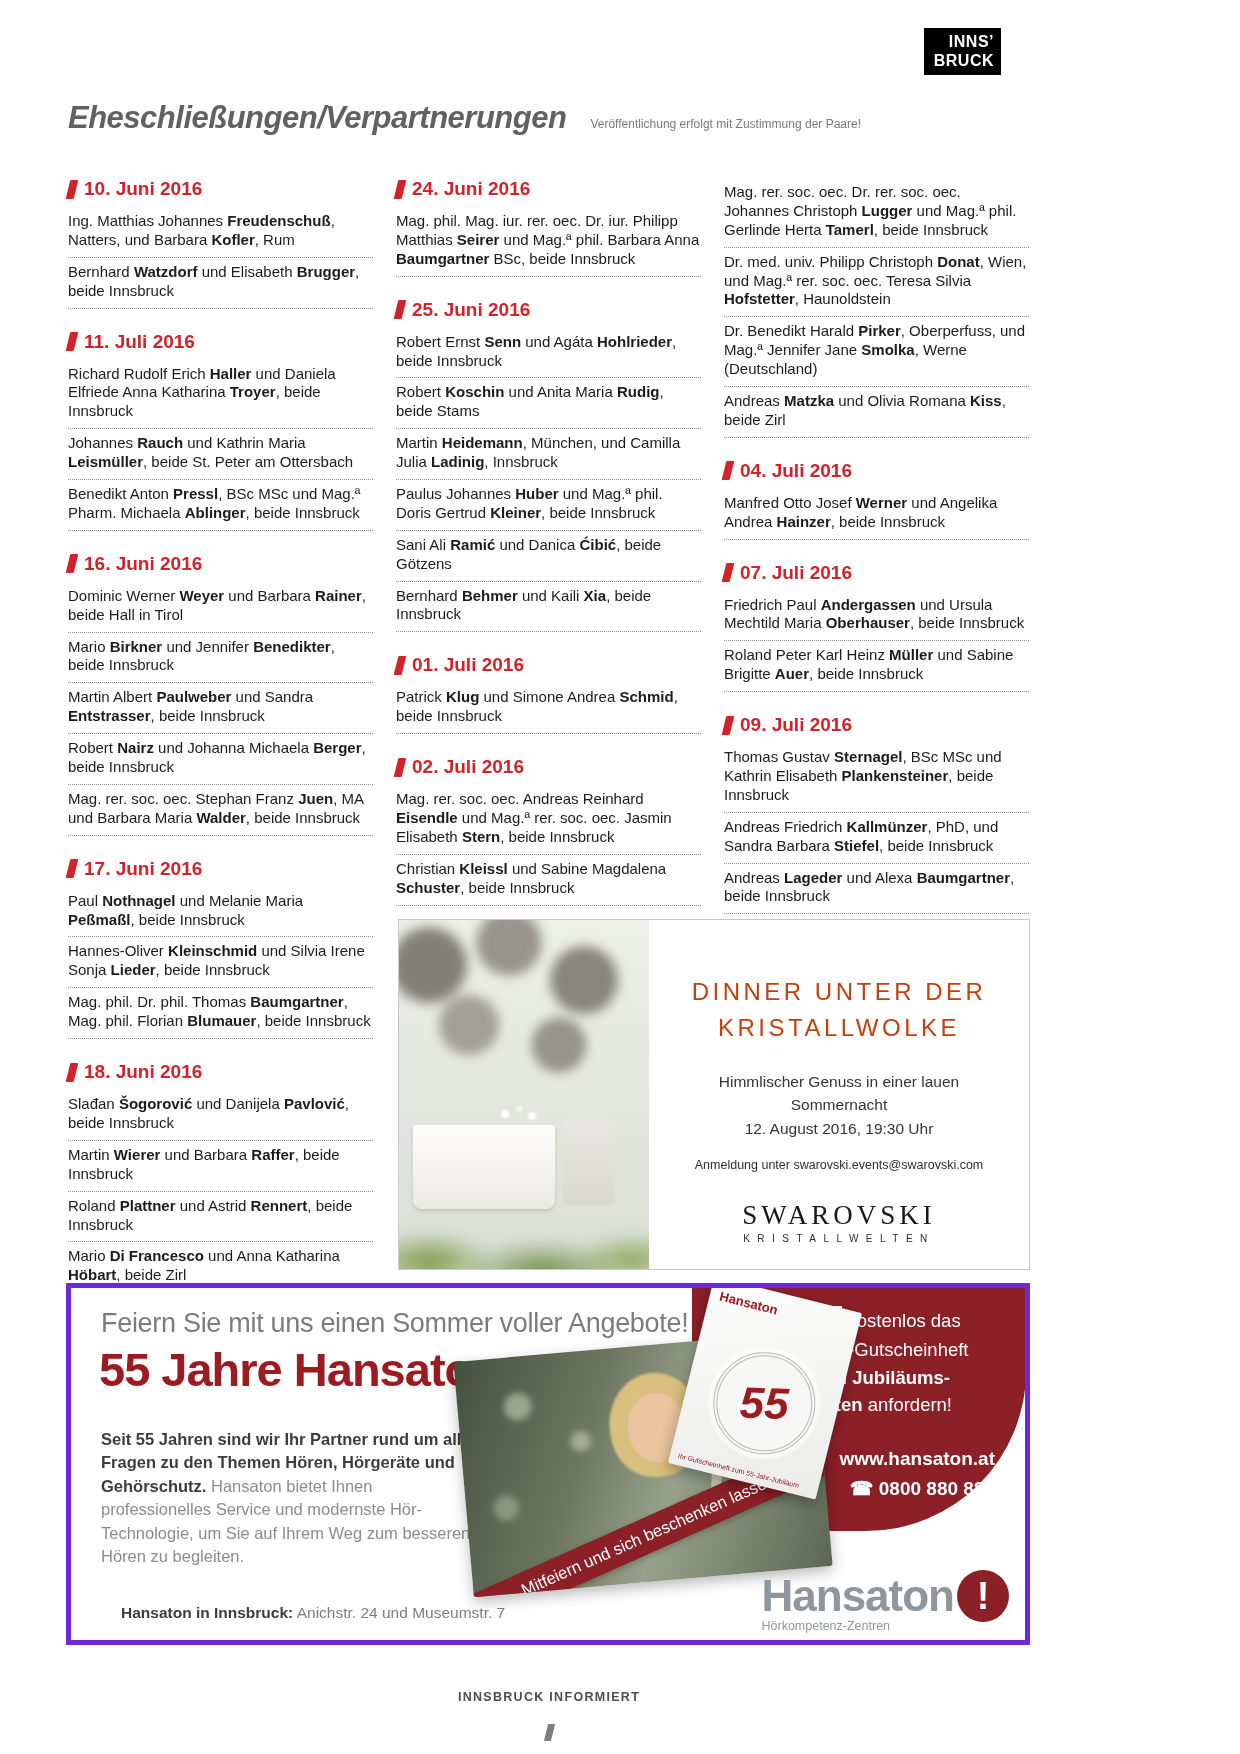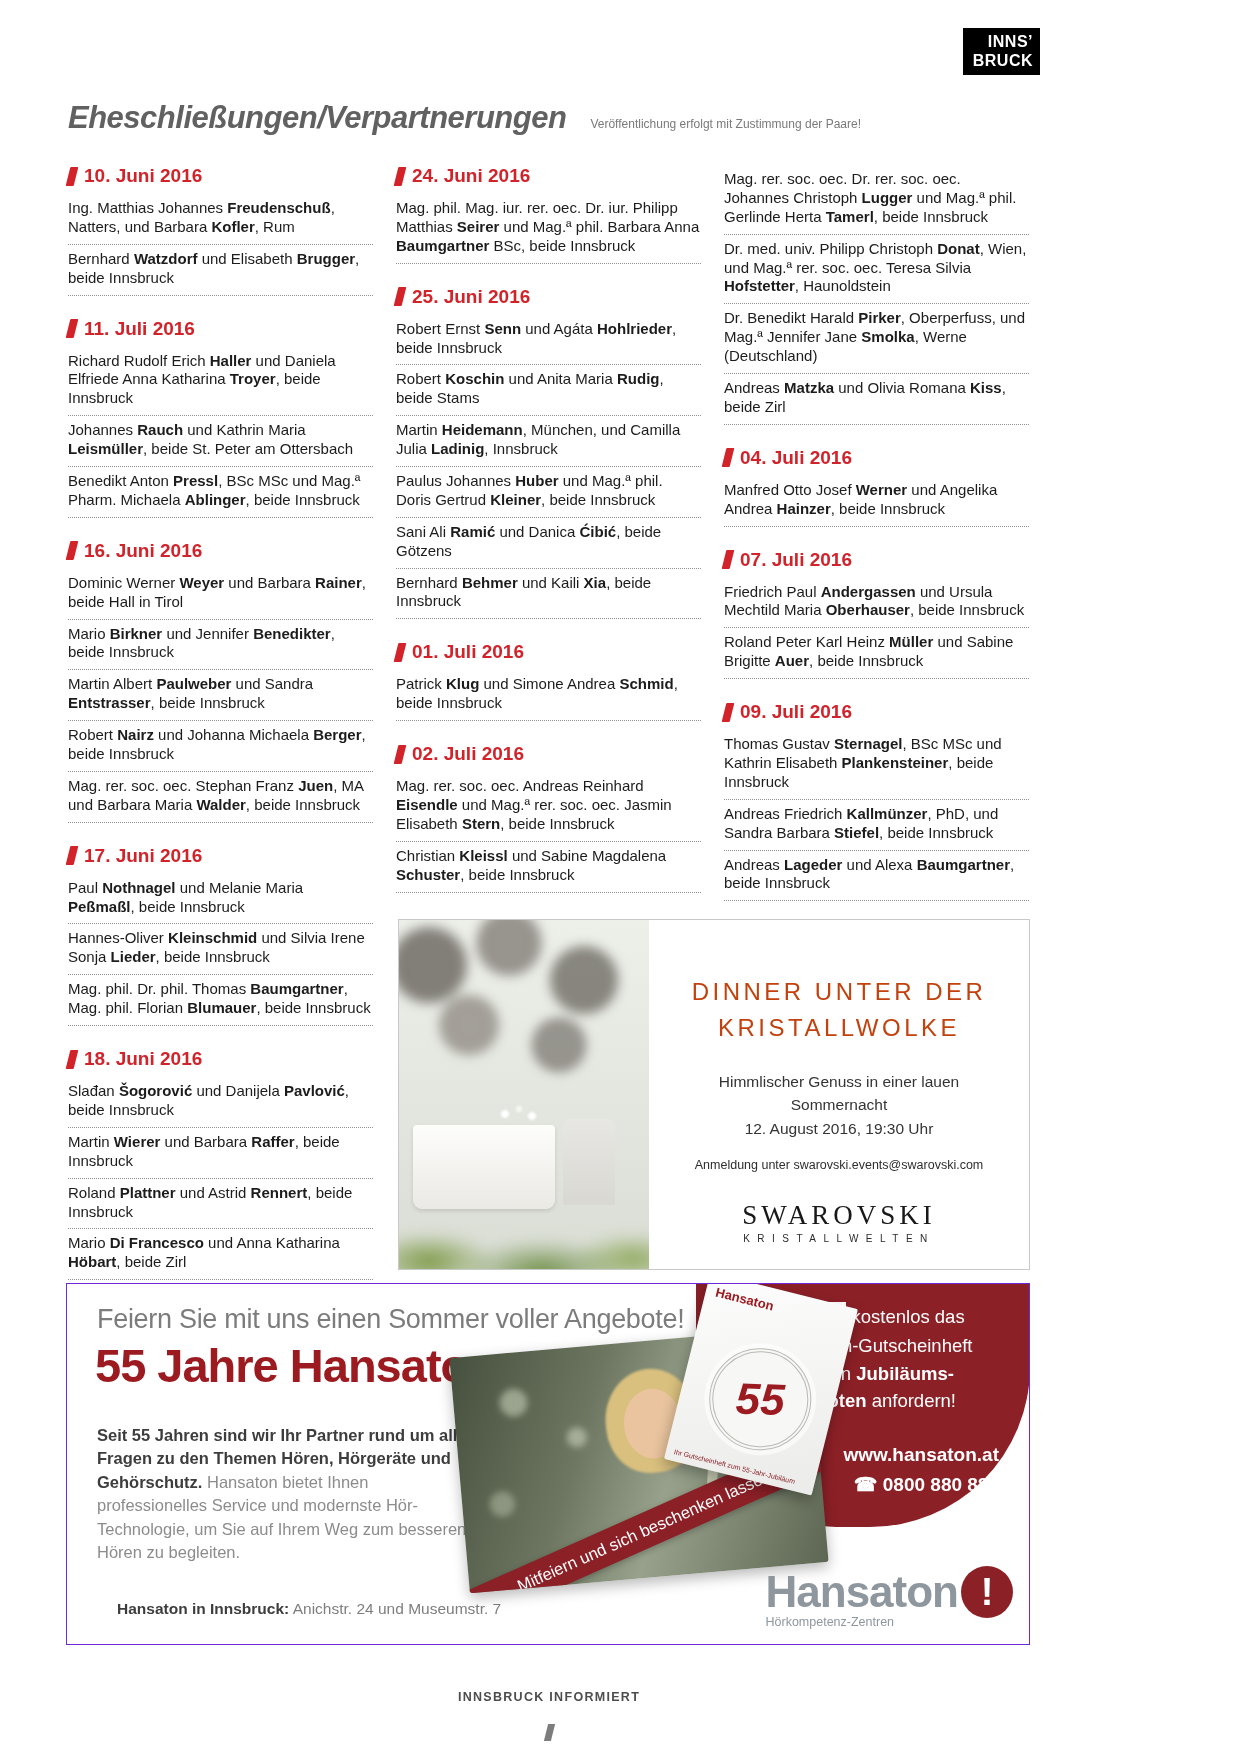--- a/index.html
+++ b/index.html
@@ -6,7 +6,7 @@
   body{width:1240px;height:1754px;position:relative;font-family:"Liberation Sans",sans-serif;color:#1c1c1c;overflow:hidden;}
 
   
-  .brand{position:absolute;left:963px;top:28px;width:77px;height:47px;background:#000;color:#fff;
+  .brand{position:absolute;left:924px;top:28px;width:77px;height:47px;background:#000;color:#fff;
     display:flex;flex-direction:column;align-items:flex-end;justify-content:center;
     padding:0 7px;box-sizing:border-box;font-weight:700;font-size:16px;line-height:1.15;letter-spacing:.5px;}
 

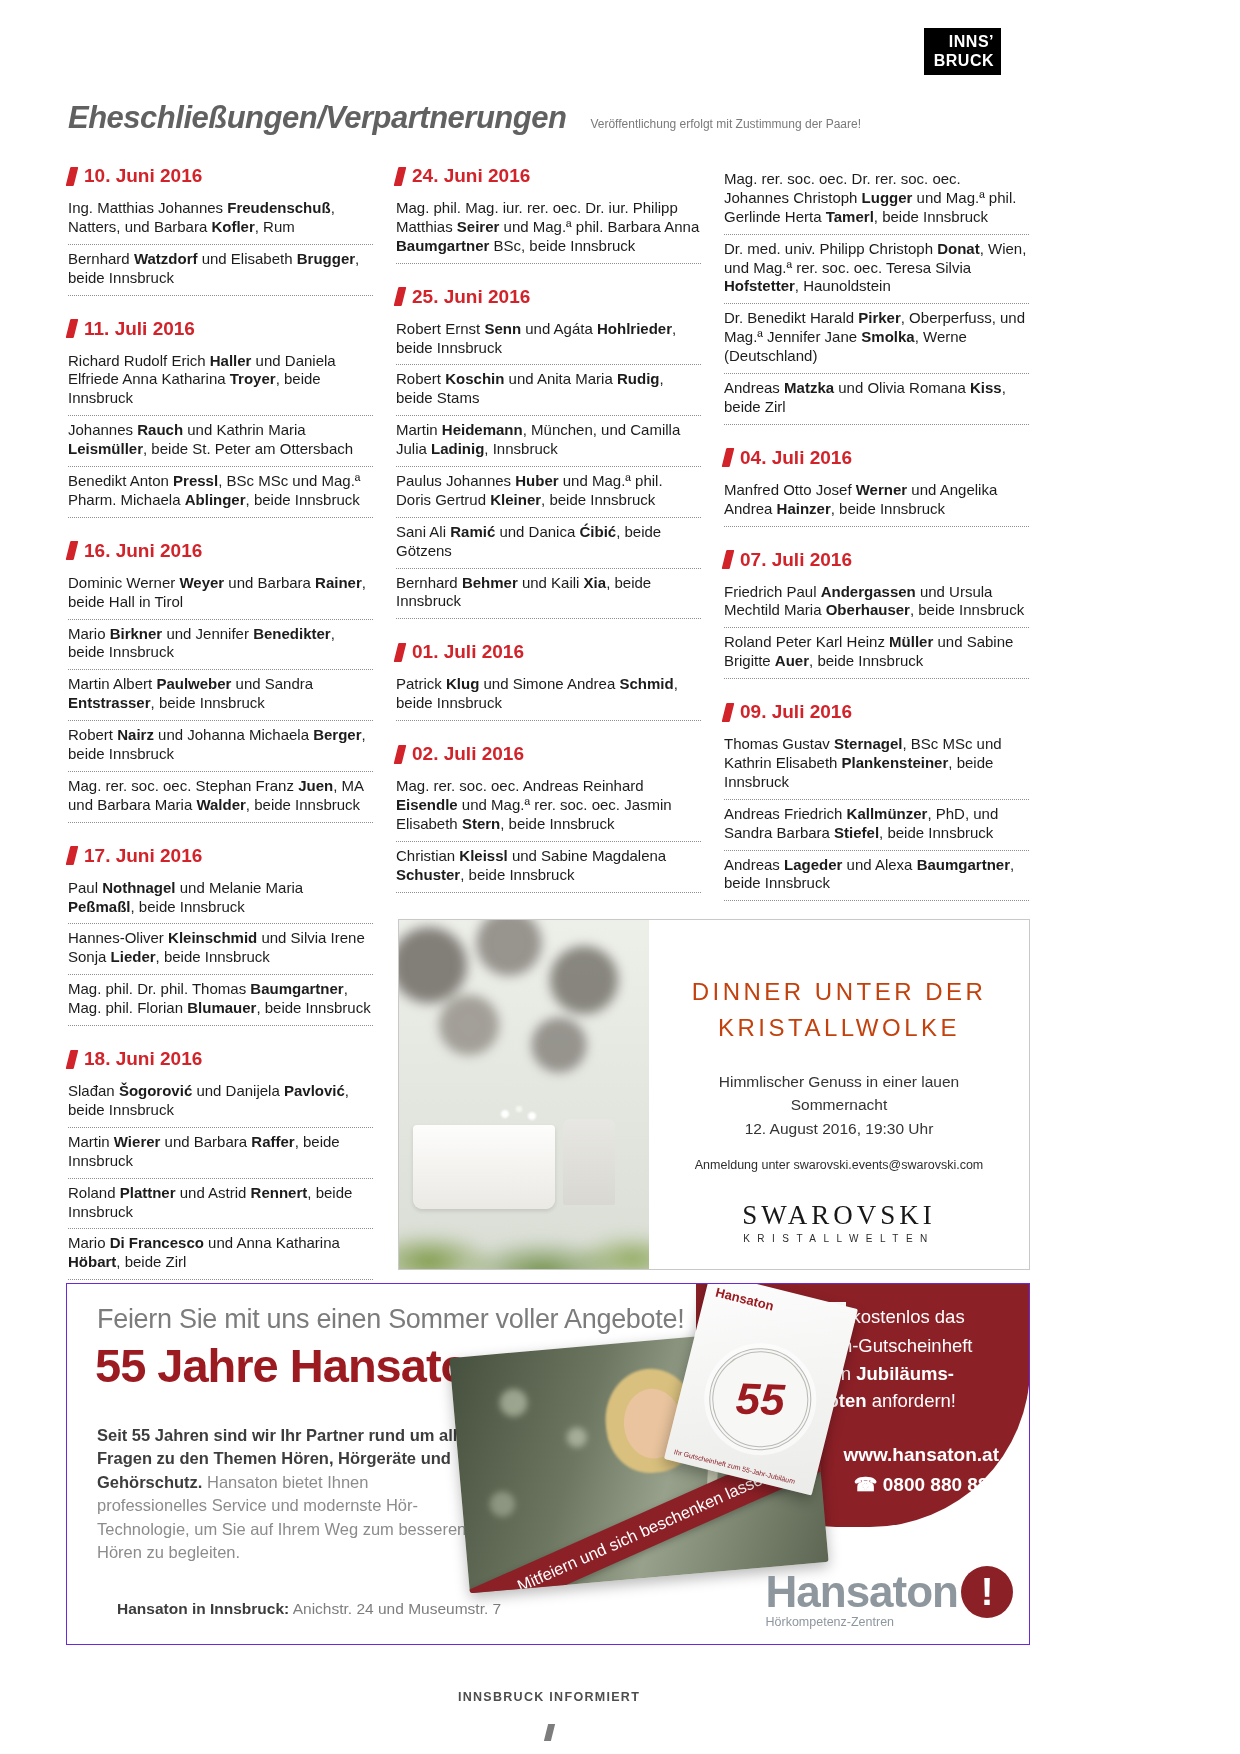--- a/index.html
+++ b/index.html
@@ -18,7 +18,7 @@
   
   .listing{position:absolute;left:68px;top:163px;width:962px;height:1106px;}
   .cols{display:flex;gap:23px;}
-  .col{width:305px;flex:none;}
+  .col{width:305px;flex:none;margin-top:13px;}
   .section{margin-top:22px;}
   .section:first-child{margin-top:2px;}
   .date-heading{display:flex;align-items:center;gap:8px;color:#d2232a;font-size:19px;font-weight:700;margin:0 0 7px;}

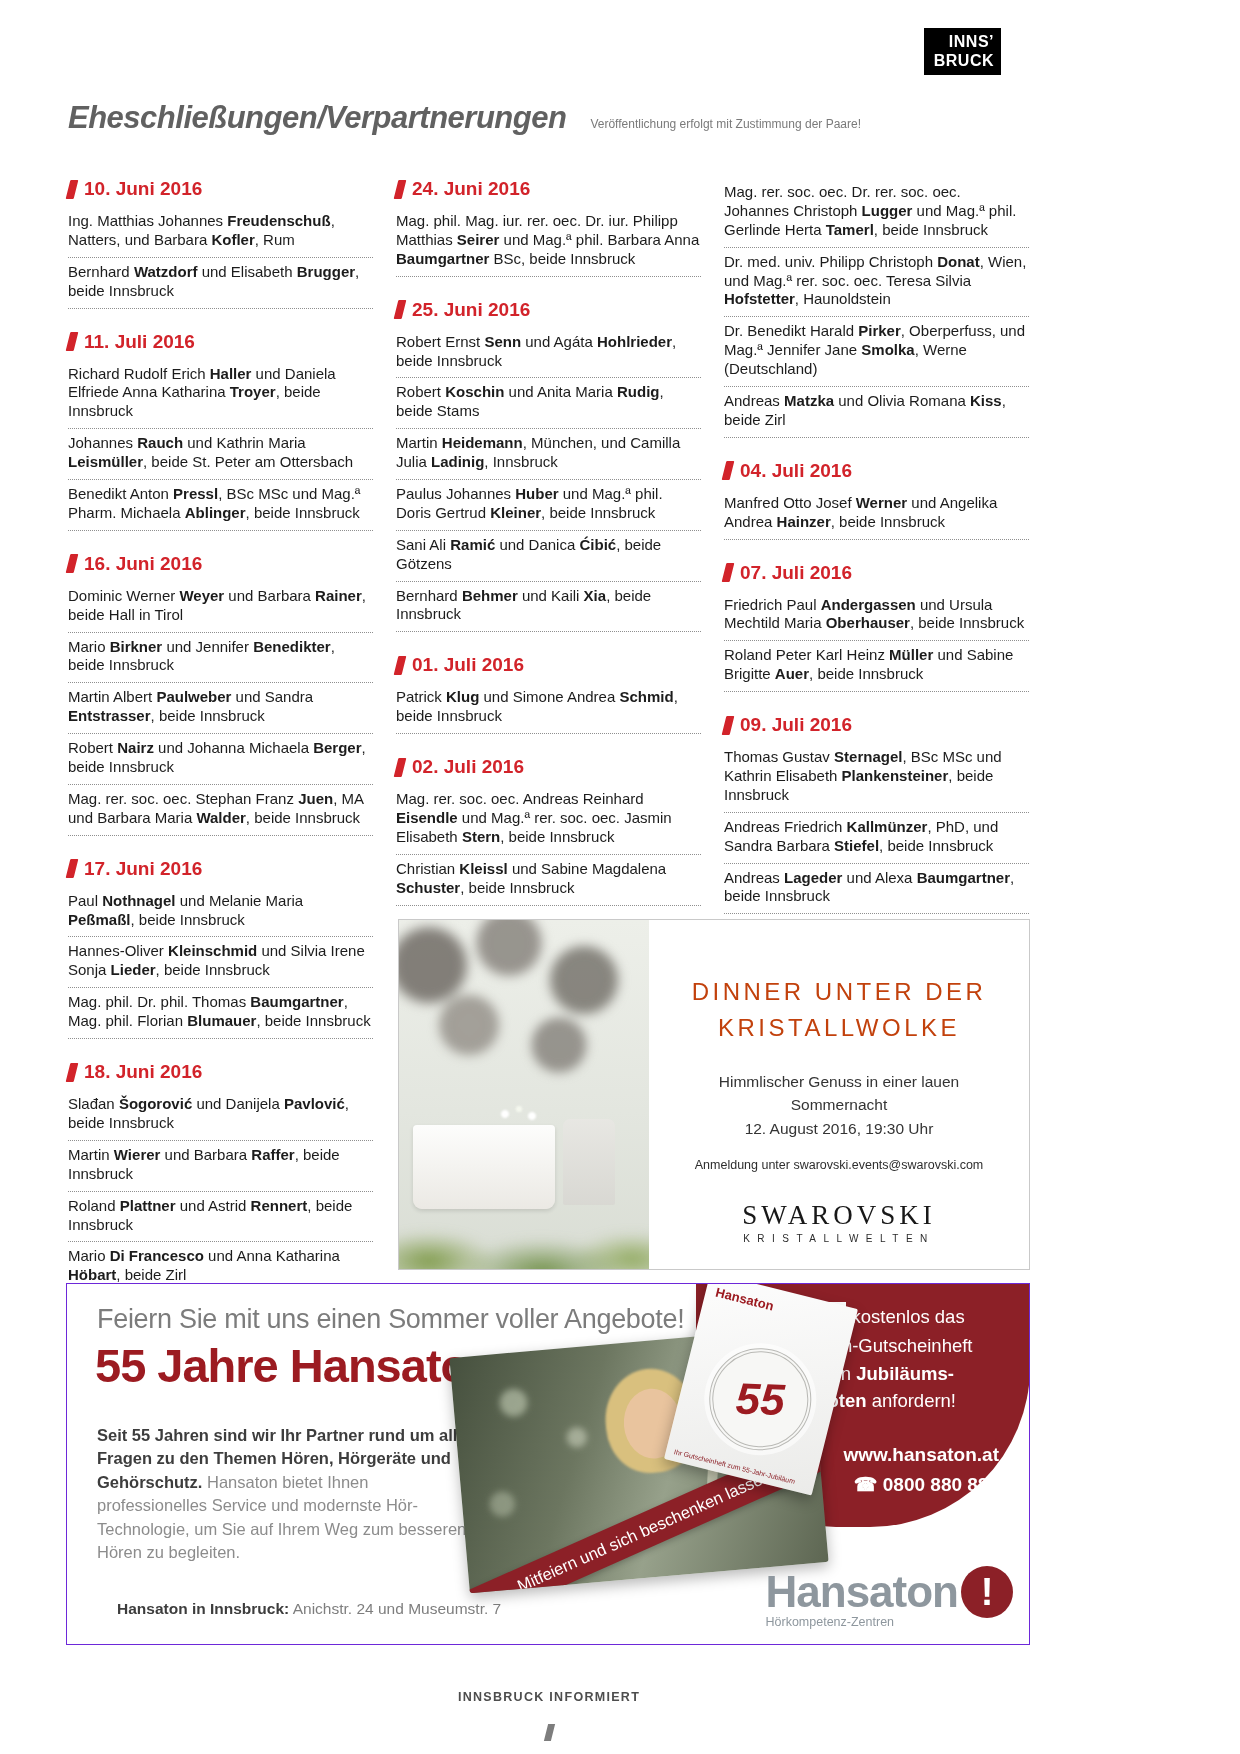--- a/index.html
+++ b/index.html
@@ -53,7 +53,7 @@
   .sw-logo-sub{margin-top:2px;font-size:10px;letter-spacing:7.5px;color:#2b2b2b;}
 
   
-  .ha-ad{position:absolute;left:66px;top:1283px;width:964px;height:362px;border:1px solid #6d28d9;background:#fff;box-sizing:border-box;overflow:hidden;}
+  .ha-ad{position:absolute;left:66px;top:1283px;width:964px;height:362px;border:5px solid #6d28d9;background:#fff;box-sizing:border-box;overflow:hidden;}
   .ha-headline{position:absolute;left:30px;top:20px;font-size:27px;color:#7c7c7c;letter-spacing:-.3px;white-space:nowrap;}
   .ha-headline2{position:absolute;left:28px;top:54px;font-size:47px;font-weight:700;color:#9c1b21;letter-spacing:-1px;}
   .ha-body{position:absolute;left:30px;top:140px;width:374px;font-size:16.5px;line-height:1.42;}

